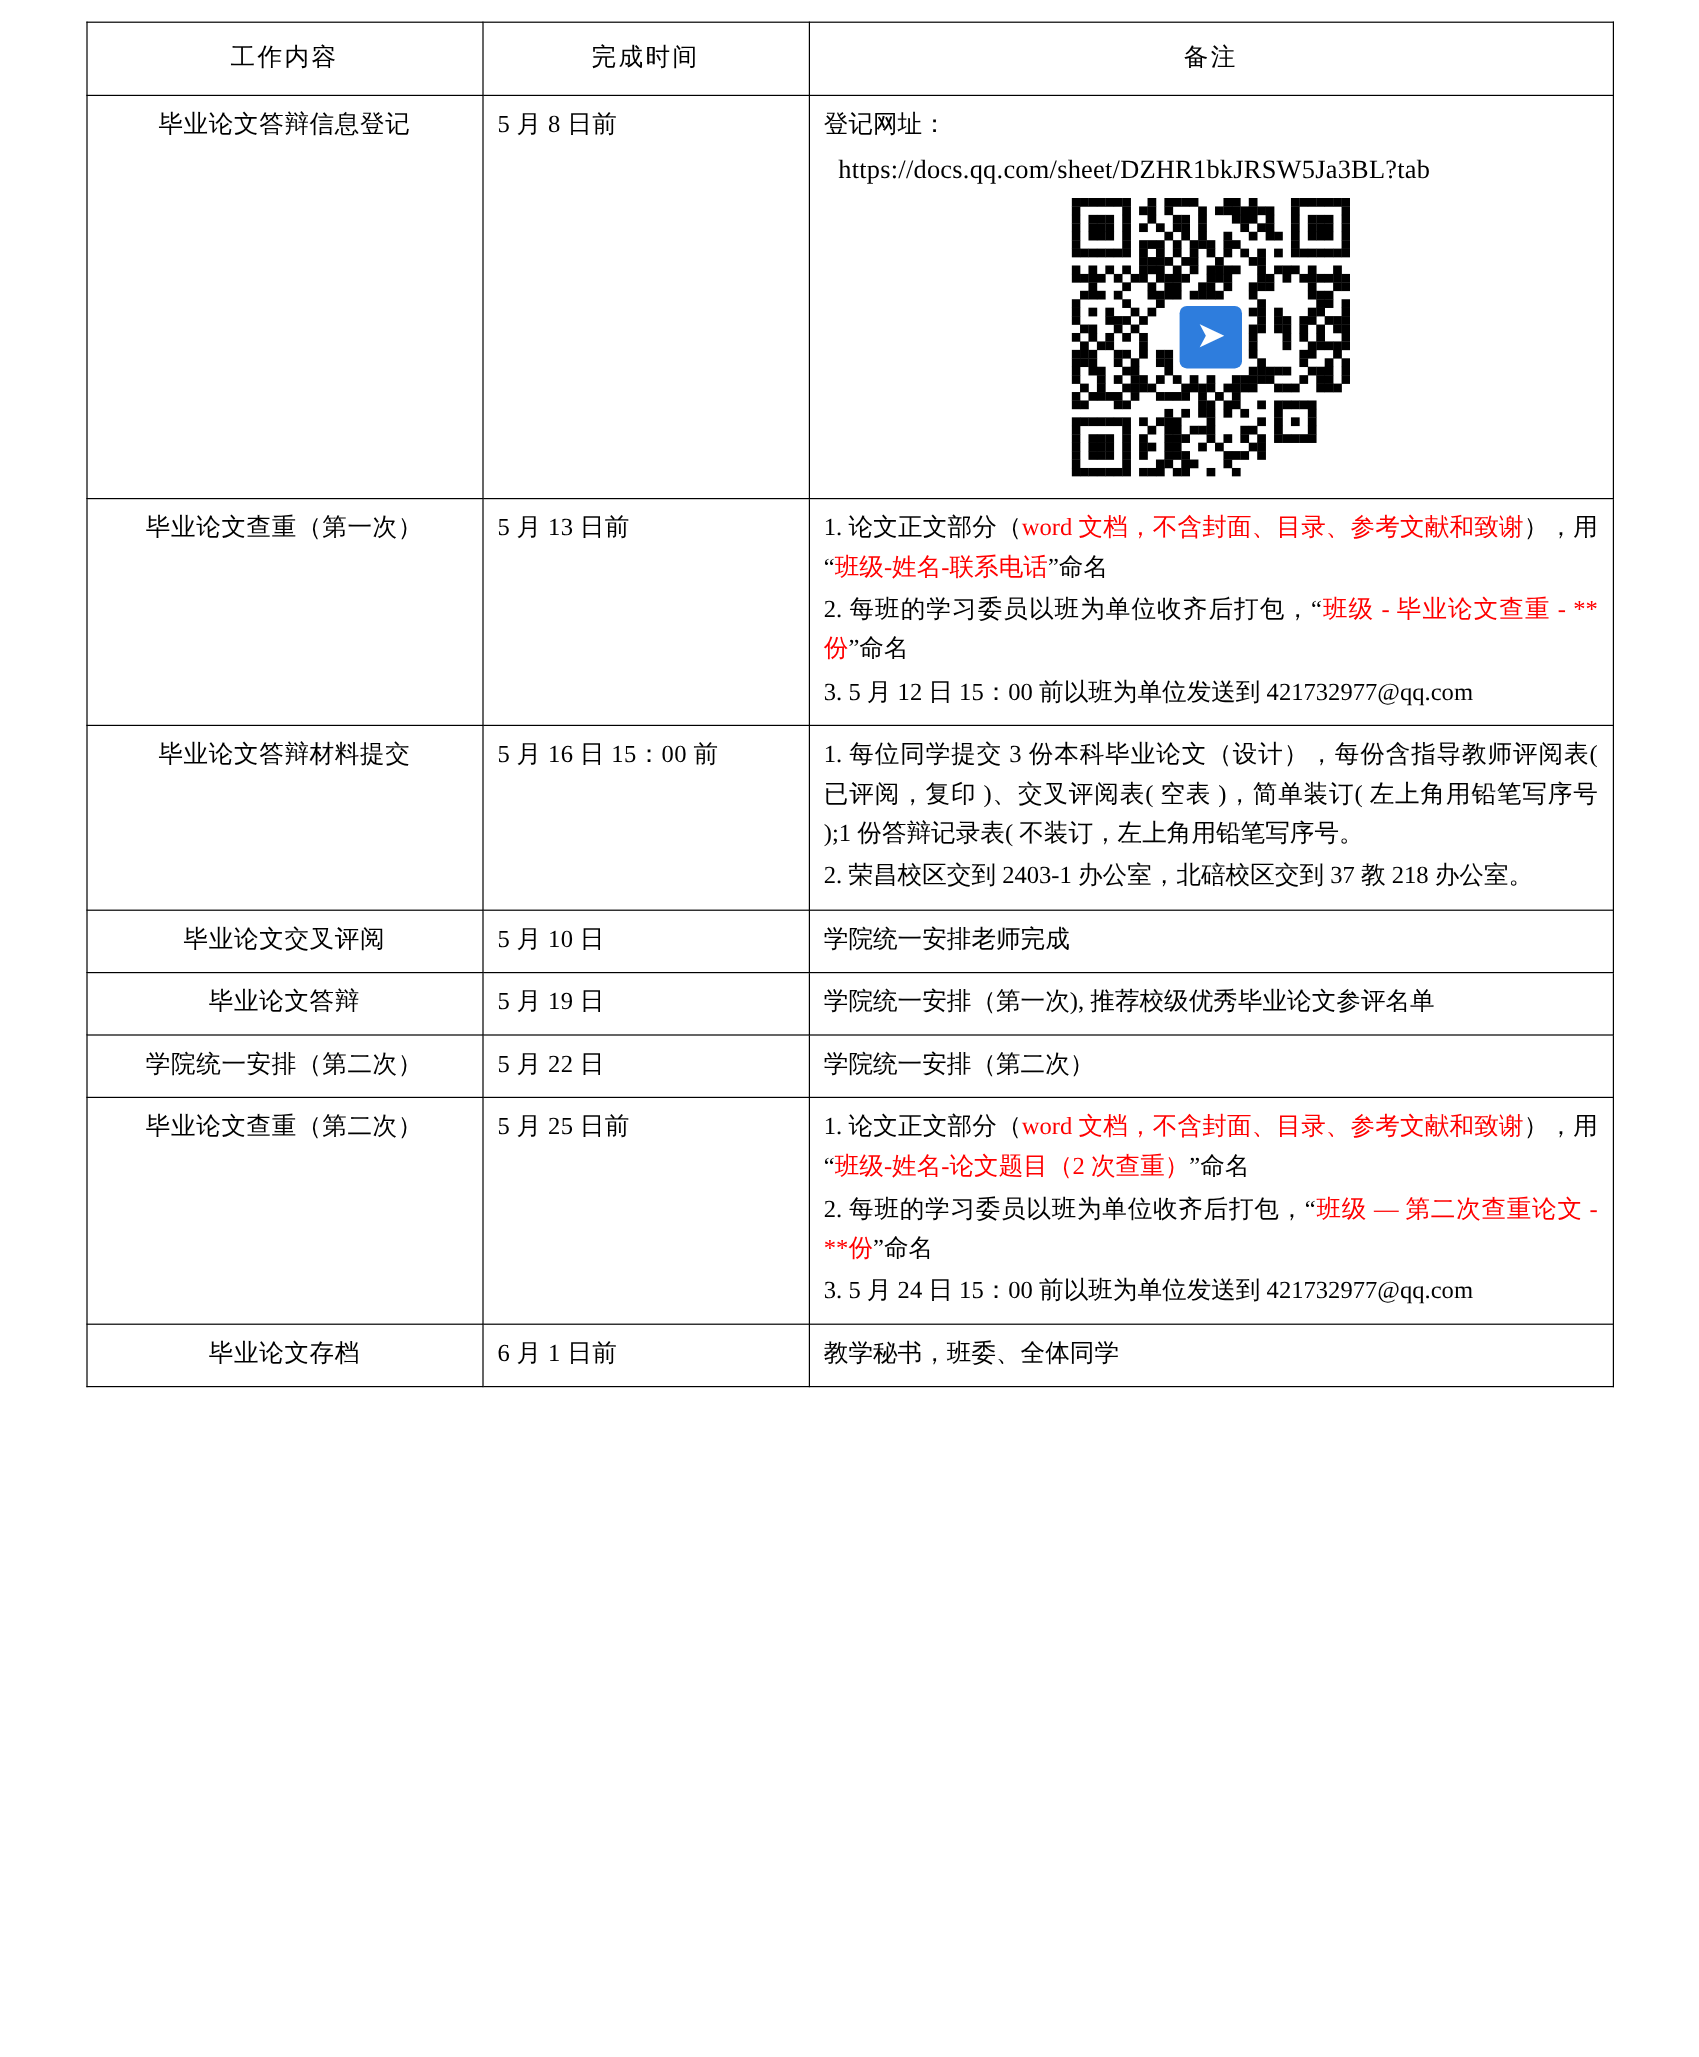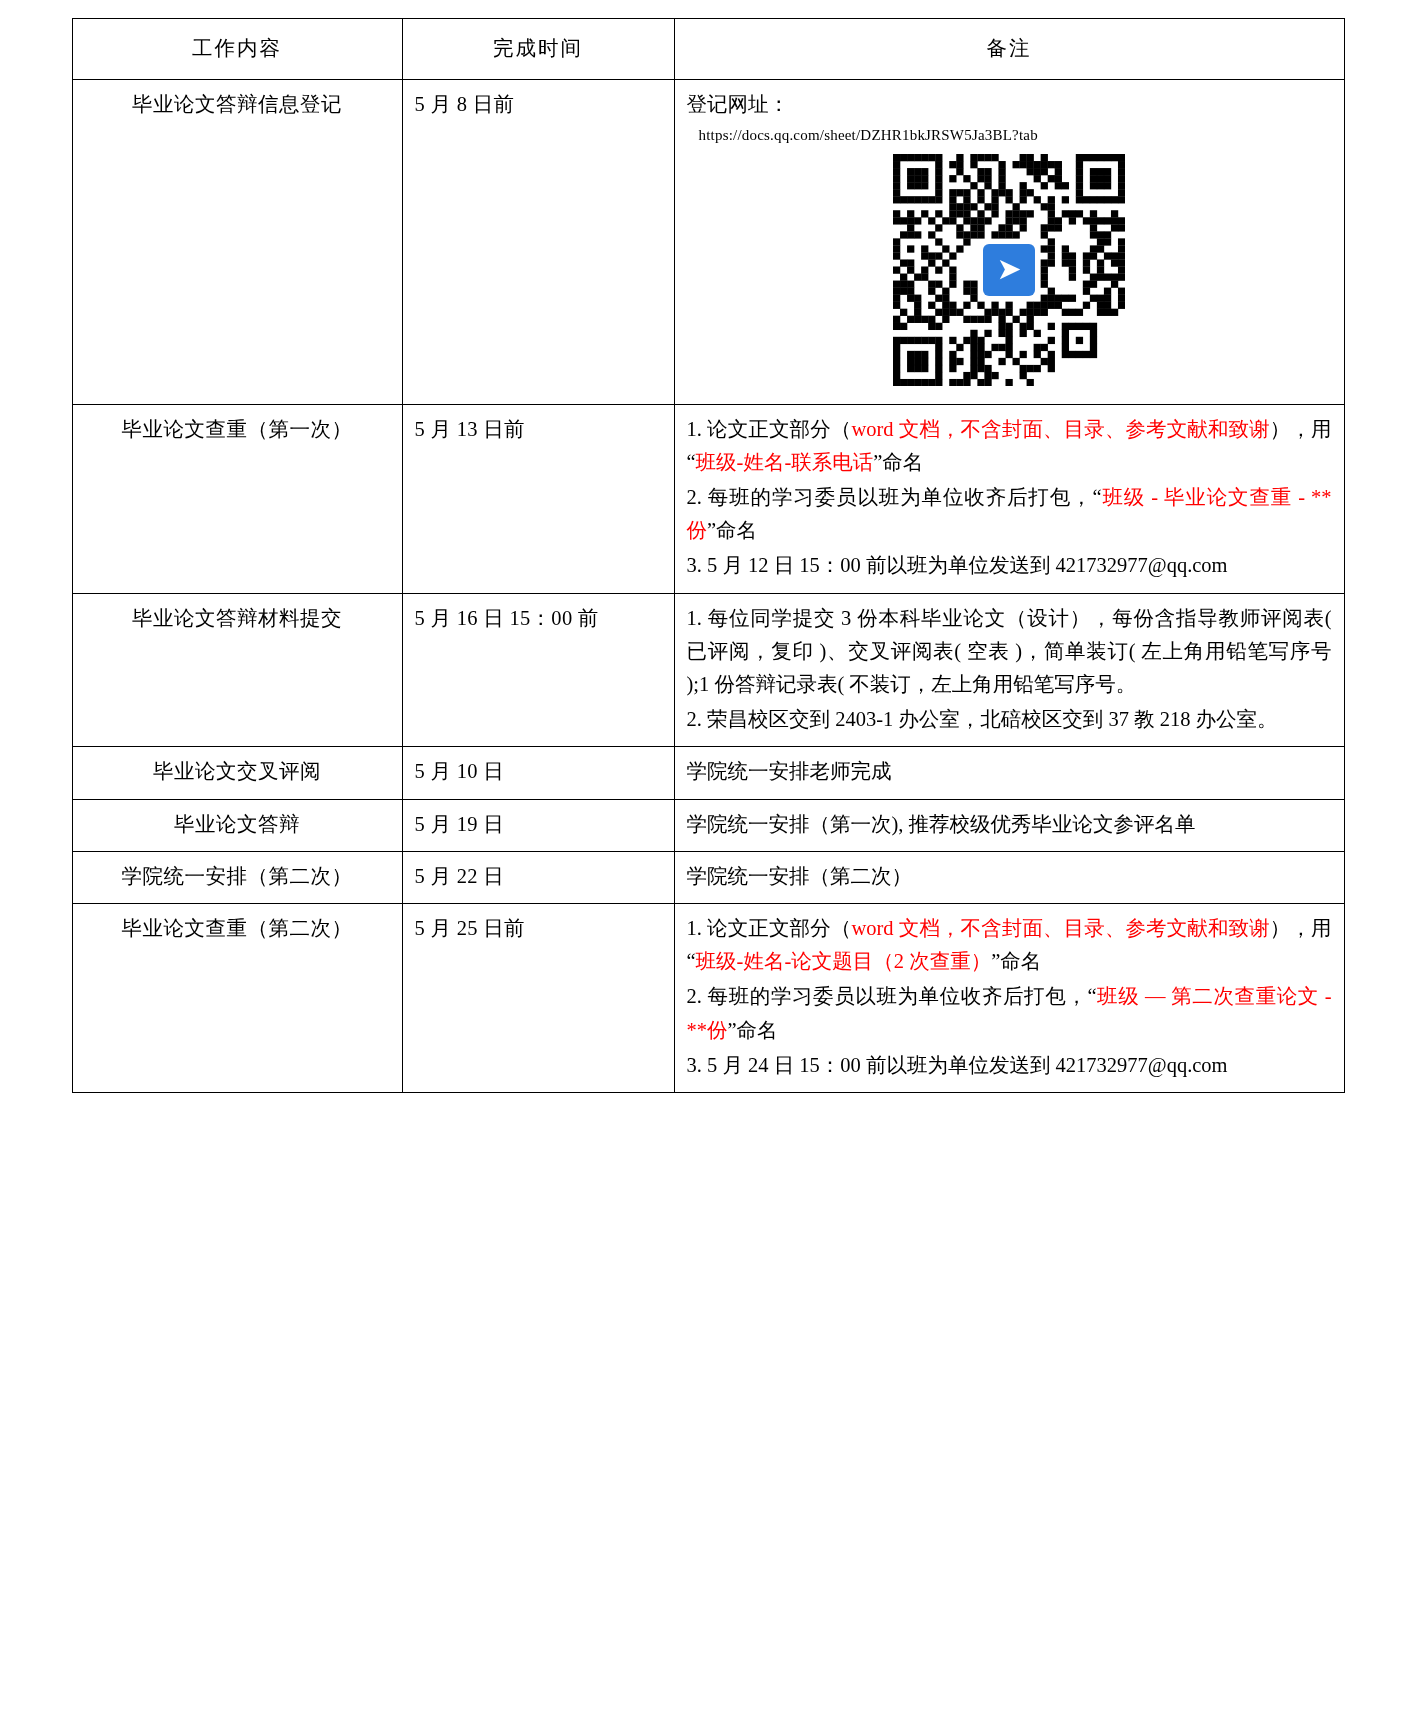--- a/index.html
+++ b/index.html
@@ -72,7 +72,7 @@
   .url-line {
     margin: 0 0 8px 0;
     padding-left: 12px;
-    font-size: 15px;
+    font-size: 22px;
     white-space: nowrap;
   }
   .qr-wrap {

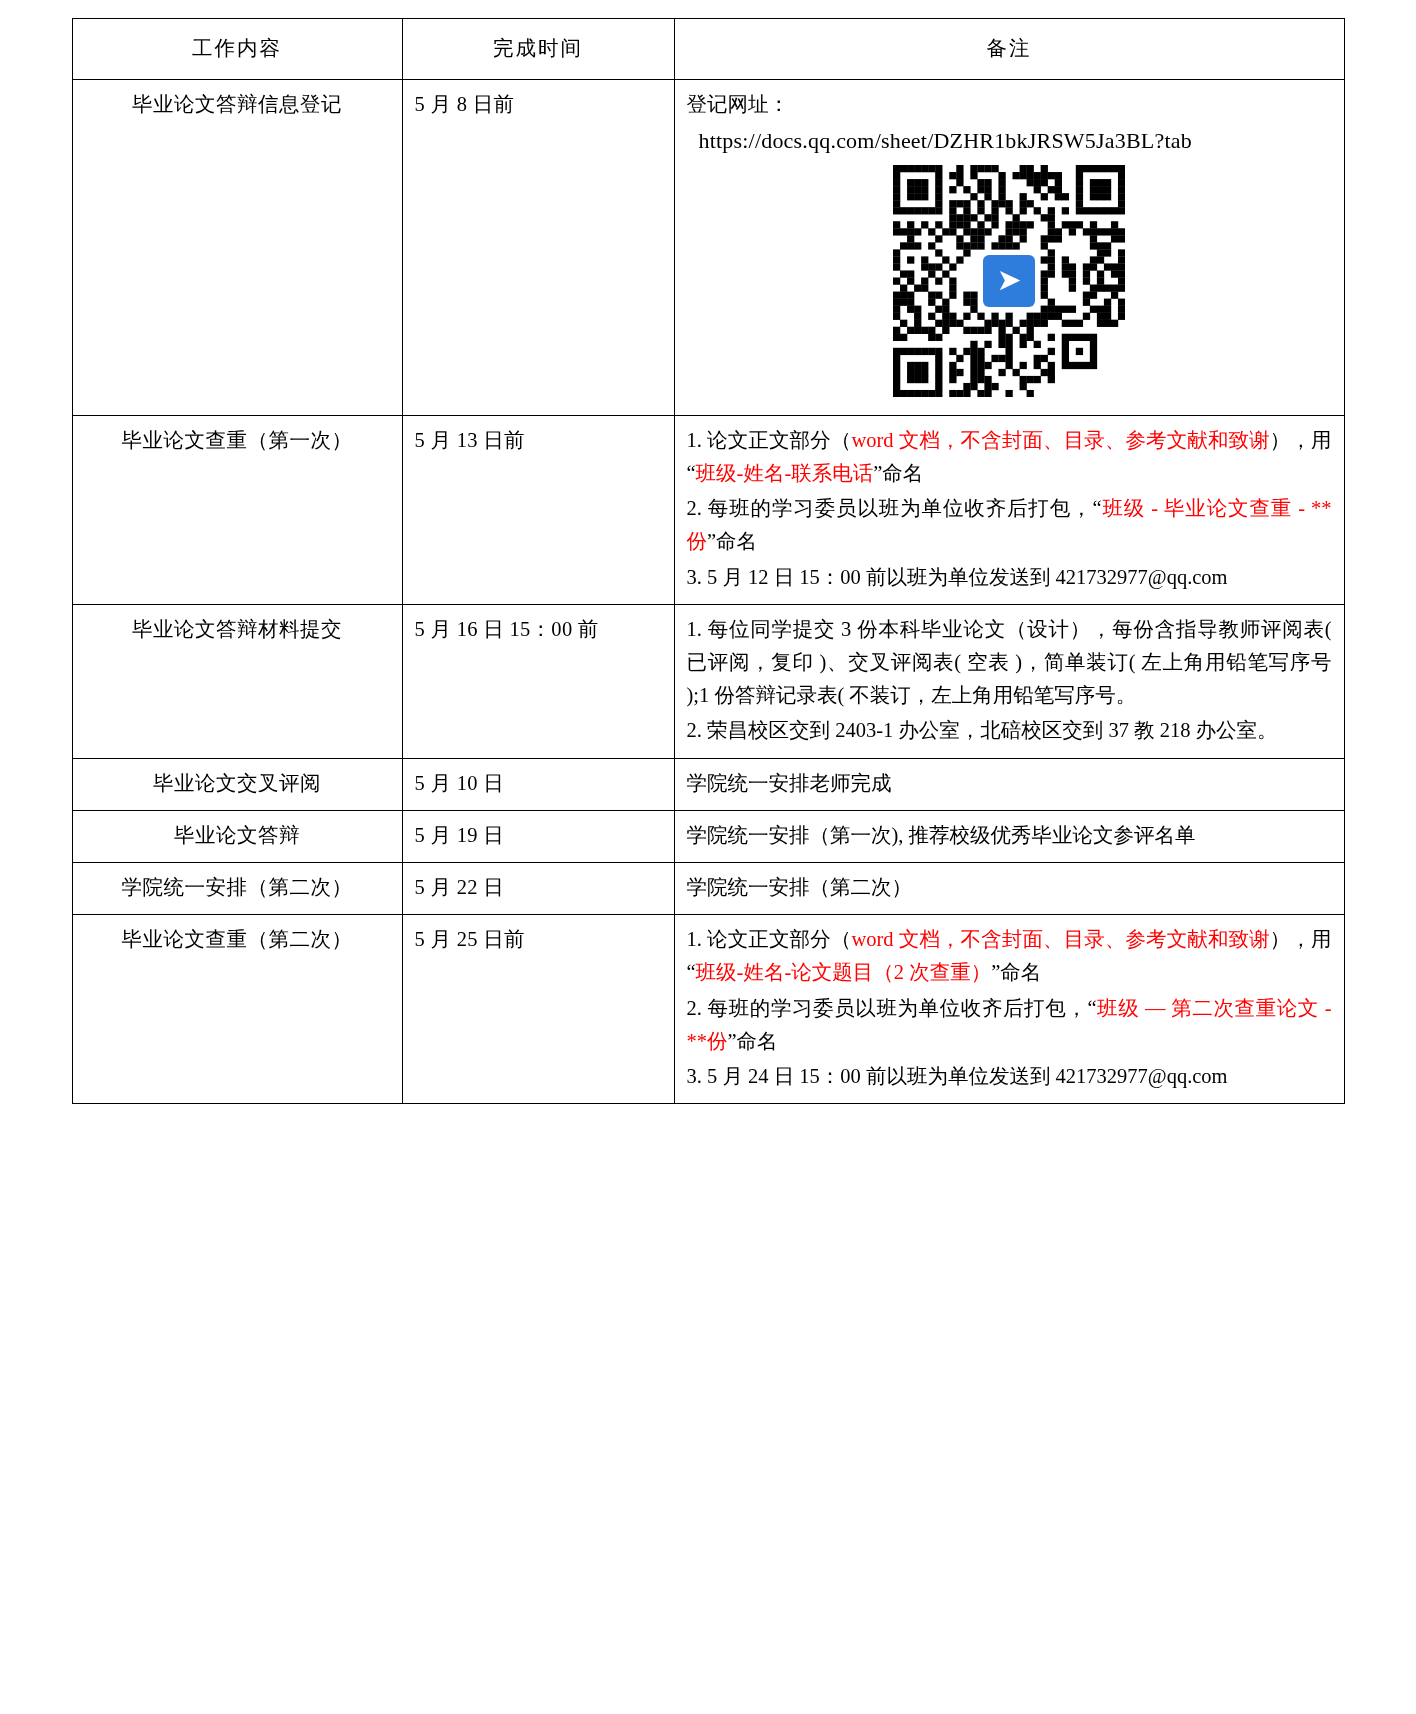--- a/index.html
+++ b/index.html
@@ -677,6 +677,13 @@
             <p class="just"><span>3.  5 月 24 日 15：00 前以班为单位发送到 421732977@qq.com</span></p>
           </td>
         </tr>
+        <tr>
+          <td class="work">毕业论文存档</td>
+          <td class="when">6 月 1 日前</td>
+          <td class="note">
+            <p class="just"><span>教学秘书，班委、全体同学</span></p>
+          </td>
+        </tr>
       </tbody>
   </table>
 </div>

